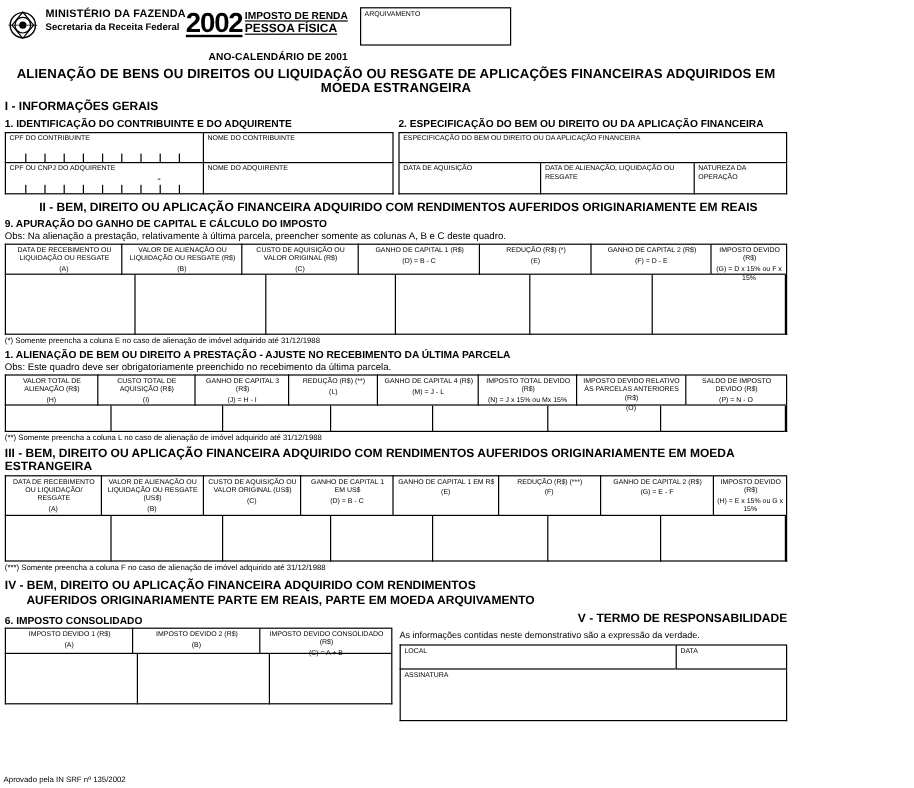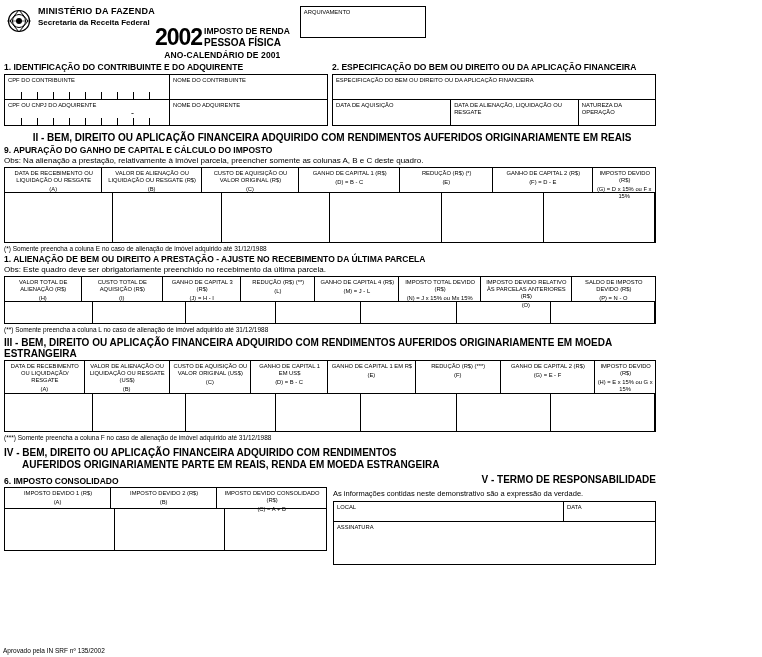--- a/index.html
+++ b/index.html
@@ -14,7 +14,7 @@
   .minist .l2{font-size:8px;}
   .title-wrap{flex:1 1 auto;text-align:center;margin-top:2px;}
   .title-wrap .t1{font-size:15.5px;font-weight:bold;letter-spacing:.2px;line-height:19px;}
-  .logo2002{flex:0 0 auto;display:flex;align-items:flex-end;margin-top:20px;}
+  .logo2002{flex:0 0 auto;display:flex;align-items:flex-end;margin-top:2px;text-decoration:underline;}
   .logo2002 .yr{font-size:23px;font-weight:bold;letter-spacing:-1px;line-height:22px;font-family:"Liberation Sans",sans-serif;}
   .logo2002 .ir{font-size:8.5px;font-weight:bold;line-height:9px;margin-left:2px;margin-top:1px;}
   .anocal{font-size:8.5px;font-weight:bold;text-align:center;margin-top:2px;letter-spacing:.1px;}

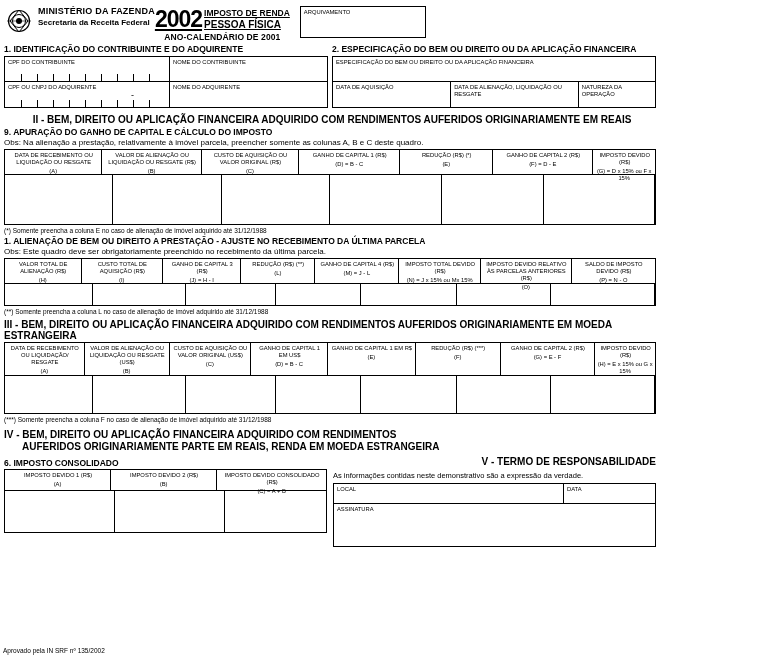--- a/index.html
+++ b/index.html
@@ -17,7 +17,7 @@
   .logo2002{flex:0 0 auto;display:flex;align-items:flex-end;margin-top:2px;text-decoration:underline;}
   .logo2002 .yr{font-size:23px;font-weight:bold;letter-spacing:-1px;line-height:22px;font-family:"Liberation Sans",sans-serif;}
   .logo2002 .ir{font-size:8.5px;font-weight:bold;line-height:9px;margin-left:2px;margin-top:1px;}
-  .anocal{font-size:8.5px;font-weight:bold;text-align:center;margin-top:2px;letter-spacing:.1px;}
+  .anocal{font-size:8.5px;font-weight:bold;text-align:right;margin-top:12px;letter-spacing:.1px;}
   .arquiv{flex:0 0 auto;width:118px;height:26px;border:1px solid #000;font-size:6.5px;padding:2px 3px;margin-top:2px;margin-left:10px;}
   
   .strip{text-align:center;font-size:11px;font-weight:bold;margin:4px 0 3px 0;letter-spacing:.1px;}

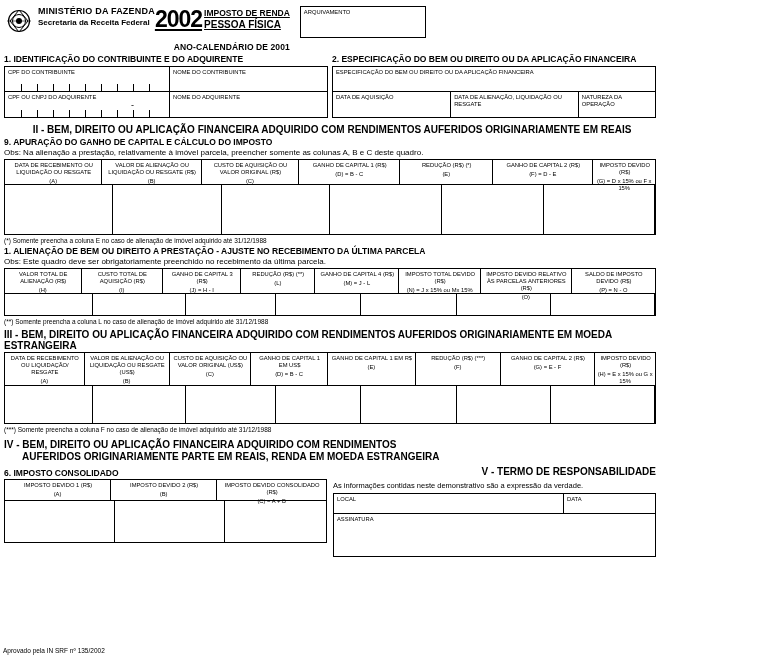--- a/index.html
+++ b/index.html
@@ -74,6 +74,7 @@
     </div>
   </div>
 
+  <div class="strip">ALIENAÇÃO DE BENS OU DIREITOS OU LIQUIDAÇÃO OU RESGATE DE APLICAÇÕES FINANCEIRAS ADQUIRIDOS EM MOEDA ESTRANGEIRA</div>
 
   <div class="two" style="margin-bottom:1px;justify-content:center;">
     <div class="half" style="margin-right:4px;">

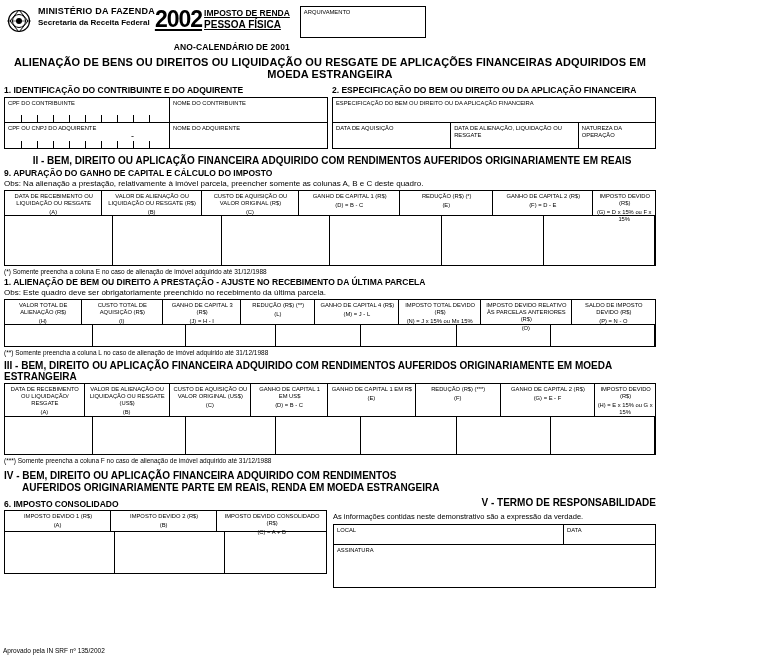--- a/index.html
+++ b/index.html
@@ -76,6 +76,7 @@
 
   <div class="strip">ALIENAÇÃO DE BENS OU DIREITOS OU LIQUIDAÇÃO OU RESGATE DE APLICAÇÕES FINANCEIRAS ADQUIRIDOS EM MOEDA ESTRANGEIRA</div>
 
+  <div class="sec">I - INFORMAÇÕES GERAIS</div>
   <div class="two" style="margin-bottom:1px;justify-content:center;">
     <div class="half" style="margin-right:4px;">
       <div class="sub" style="margin-left:0;">1. IDENTIFICAÇÃO DO CONTRIBUINTE E DO ADQUIRENTE</div>

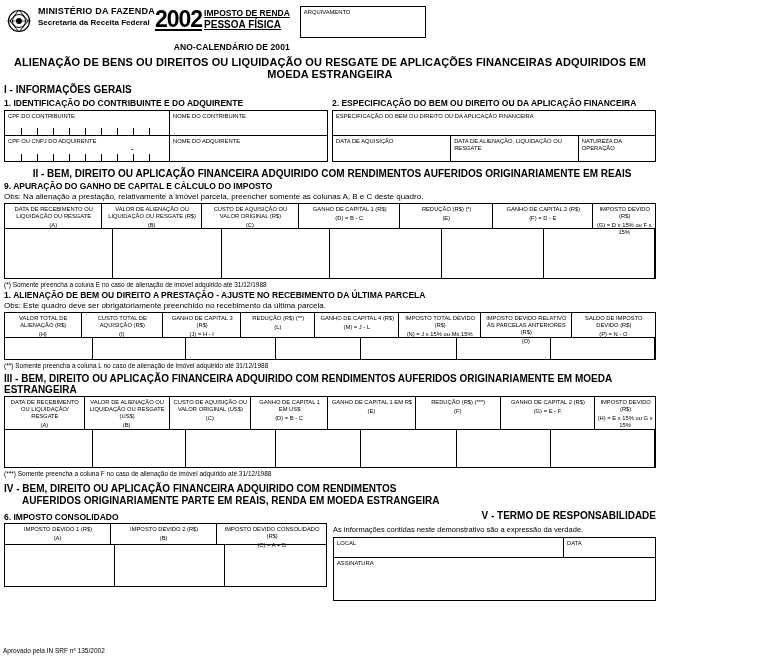--- a/index.html
+++ b/index.html
@@ -152,7 +152,7 @@
 
   <div class="sec" style="margin-top:6px;text-align:center;">II - BEM, DIREITO OU APLICAÇÃO FINANCEIRA ADQUIRIDO COM RENDIMENTOS AUFERIDOS ORIGINARIAMENTE EM REAIS</div>
   <div class="sub">9. APURAÇÃO DO GANHO DE CAPITAL E CÁLCULO DO IMPOSTO</div>
-  <div class="obs">Obs: Na alienação a prestação, relativamente à imóvel parcela, preencher somente as colunas A, B e C deste quadro.</div>
+  <div class="obs">Obs: Na alienação a prestação, relativamente à última parcela, preencher somente as colunas A, B e C deste quadro.</div>
 
   <div class="hrow">
     <div class="cell" style="width:108px;height:26px;">

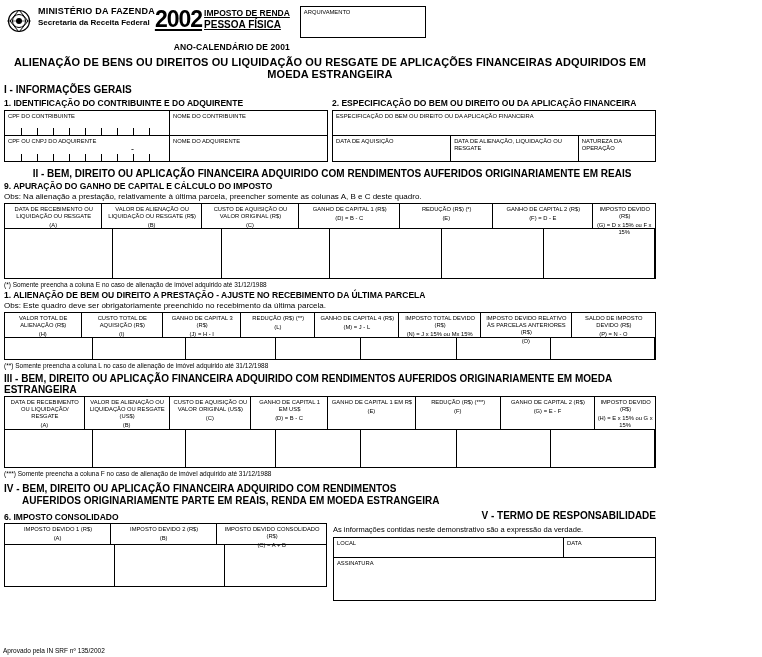--- a/index.html
+++ b/index.html
@@ -293,7 +293,7 @@
   <div class="foot-note">(***) Somente preencha a coluna F no caso de alienação de imóvel adquirido até 31/12/1988</div>
 
   <div class="sec" style="margin-top:6px;">IV - BEM, DIREITO OU APLICAÇÃO FINANCEIRA ADQUIRIDO COM RENDIMENTOS</div>
-  <div class="sec" style="margin-top:0;margin-left:22px;">AUFERIDOS ORIGINARIAMENTE PARTE EM REAIS, RENDA EM MOEDA ESTRANGEIRA</div>
+  <div class="sec" style="margin-top:0;margin-left:22px;">AUFERIDOS ORIGINARIAMENTE PARTE EM REAIS, PARTE EM MOEDA ARQUIVAMENTO</div>
 
   <div class="two" style="margin-top:4px;">
     <div class="half" style="margin-right:6px;">

